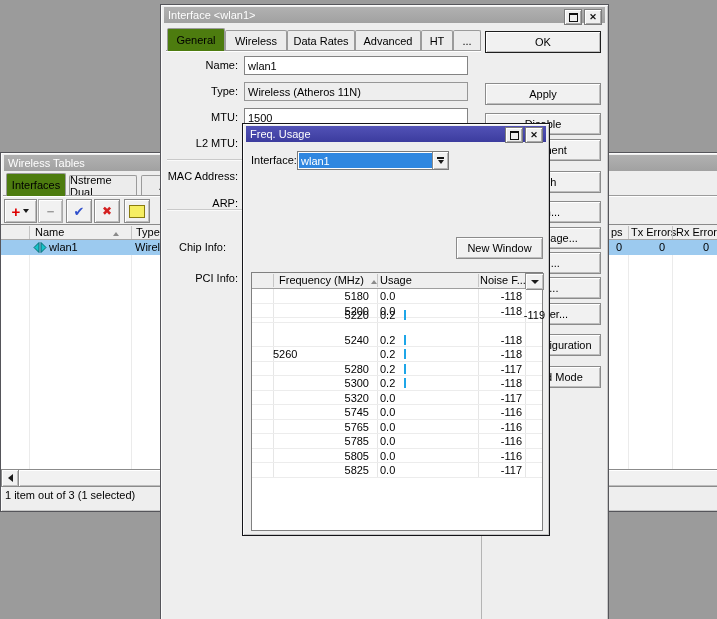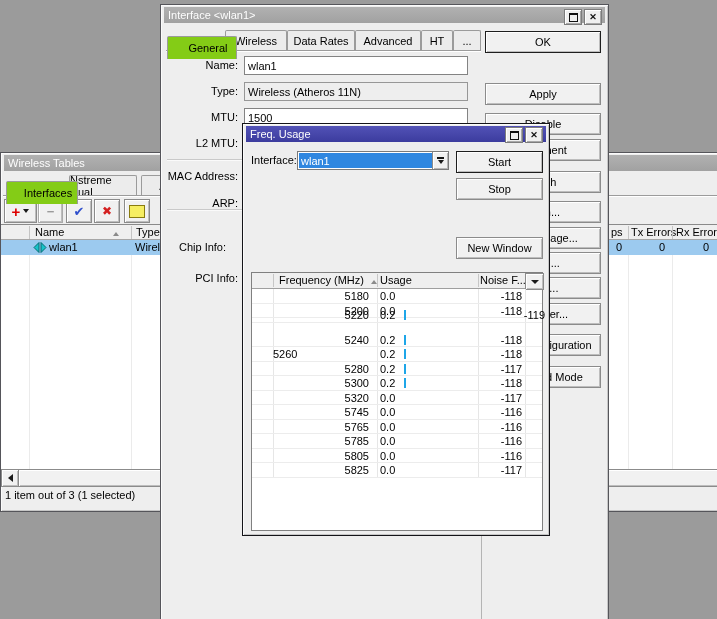--- a/index.html
+++ b/index.html
@@ -28,7 +28,7 @@
   .tab{position:absolute;top:2px;height:19px;background:#ececec;border:1px solid #9b9b9b;
     border-bottom:none;border-radius:2px 2px 0 0;display:flex;align-items:center;
     justify-content:center;z-index:2;}
-  .tab.active{top:8px;height:22px;background:#84cc16;z-index:4;padding-left:12px;}
+  .tab.active{top:0;height:22px;background:#4d7c0f;z-index:4;}
   .tabline{position:absolute;height:1px;background:#9b9b9b;box-shadow:0 1px 0 #ffffff;z-index:3;}
   .sep{position:absolute;height:1px;background:#c9c9c9;box-shadow:0 1px 0 #fafafa;}
   .tri-up{display:inline-block;width:0;height:0;border-left:3px solid transparent;

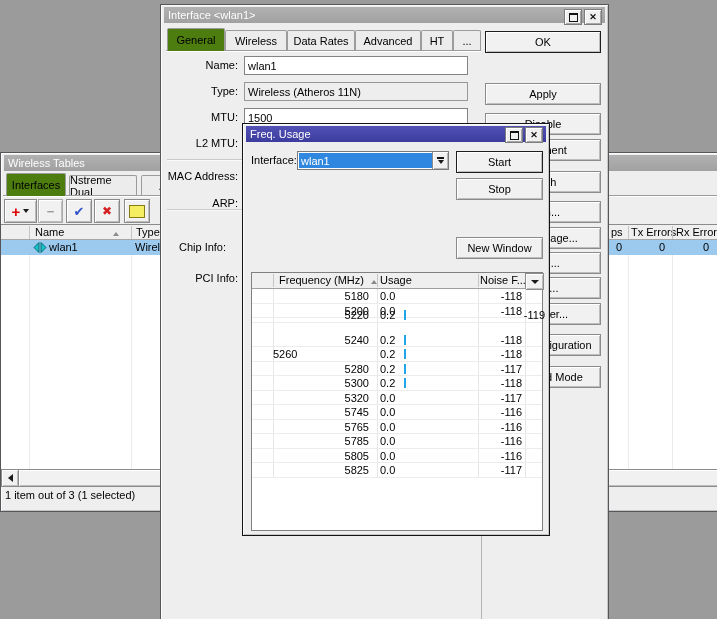--- a/index.html
+++ b/index.html
@@ -209,7 +209,6 @@
     </div>
   </div>
 
-  <div class="btn default" style="left:213px;top:27px;width:85px;height:20px;">Start</div>
   <div class="btn" style="left:213px;top:54px;width:85px;height:20px;">Stop</div>
   <div class="btn" style="left:213px;top:113px;width:85px;height:20px;">New Window</div>
 

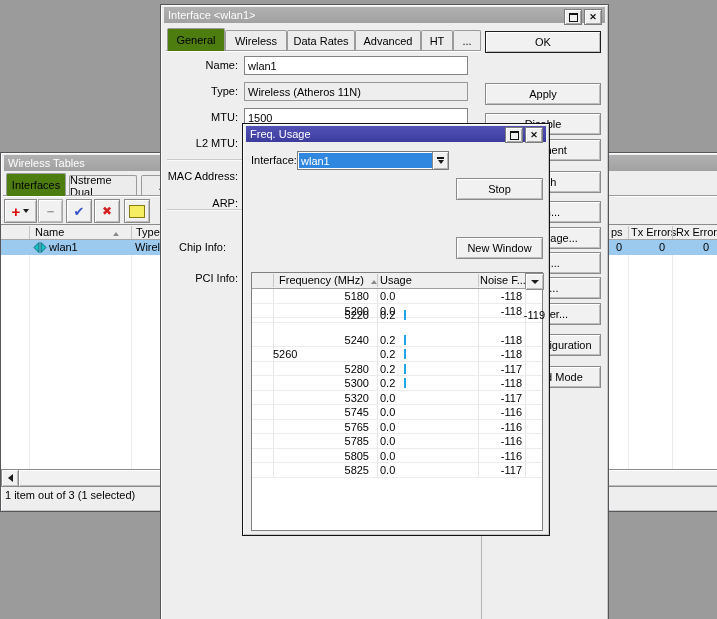--- a/index.html
+++ b/index.html
@@ -209,7 +209,6 @@
     </div>
   </div>
 
-  <div class="btn" style="left:213px;top:54px;width:85px;height:20px;">Stop</div>
   <div class="btn" style="left:213px;top:113px;width:85px;height:20px;">New Window</div>
 
   <div class="abs" style="left:8px;top:148px;width:292px;height:259px;background:#fff;

